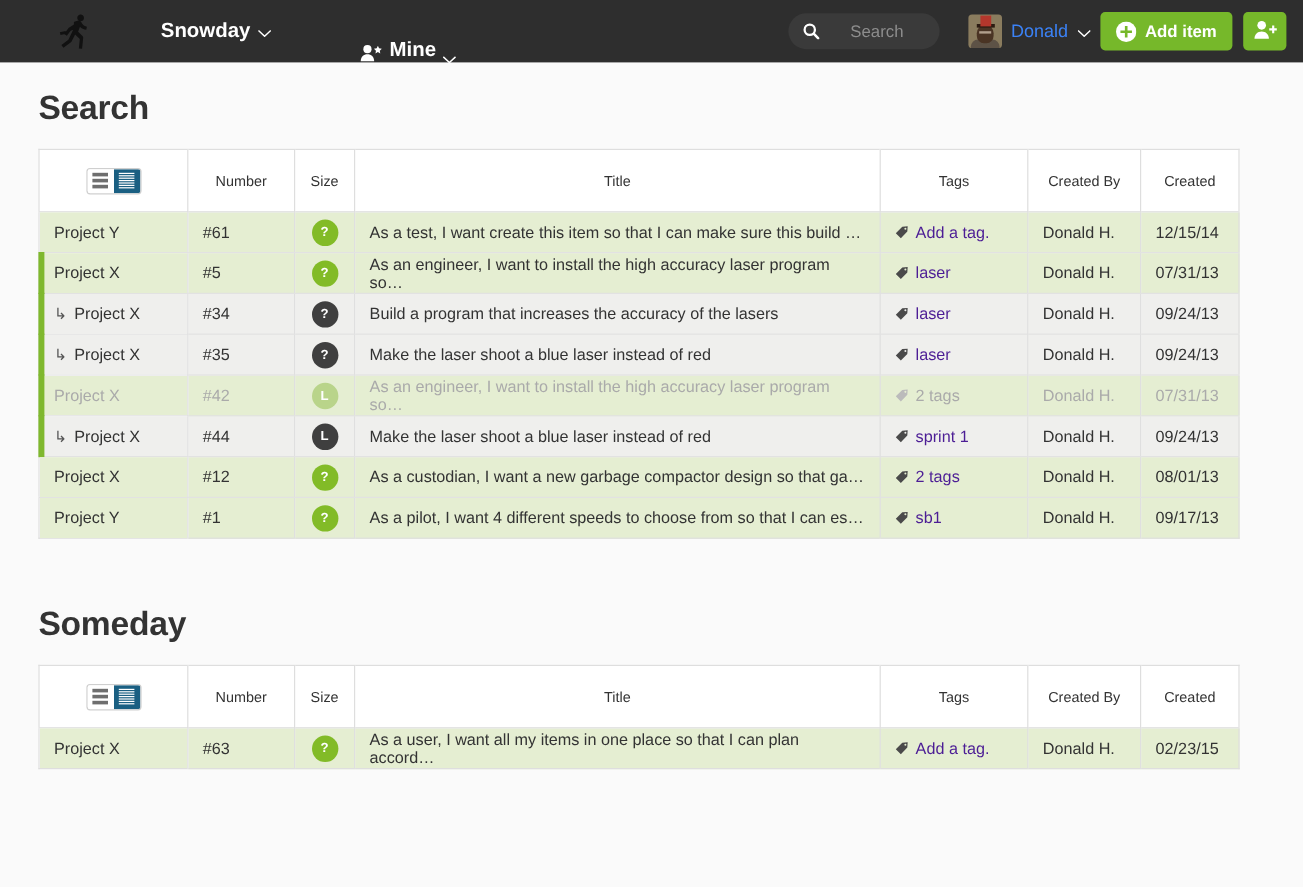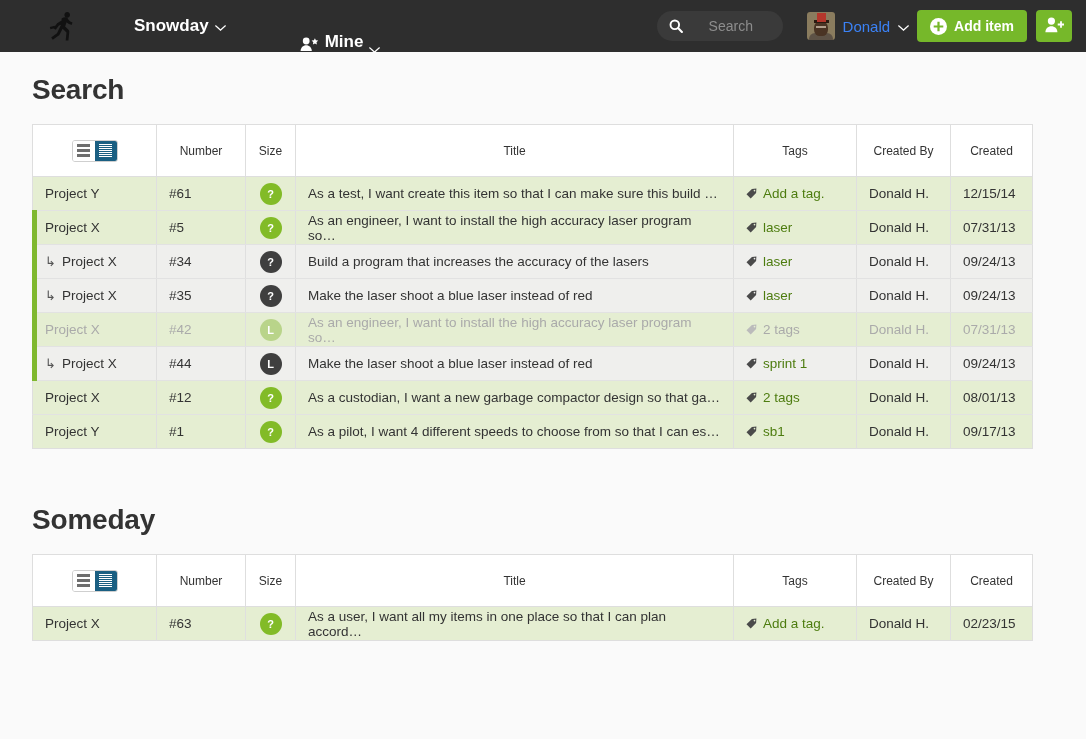--- a/index.html
+++ b/index.html
@@ -244,7 +244,7 @@
   
   .tag-cell { white-space: nowrap; }
   .tag-icon { display:inline-block; width:11px; height:11px; margin-right:6px; position:relative; top:1px; }
-  .tag-label { color:#4d7c0f; font-size:13.5px; }
+  .tag-label { color:#4c1d95; font-size:13.5px; }
 
   .num-cell { color:#333; }
 

